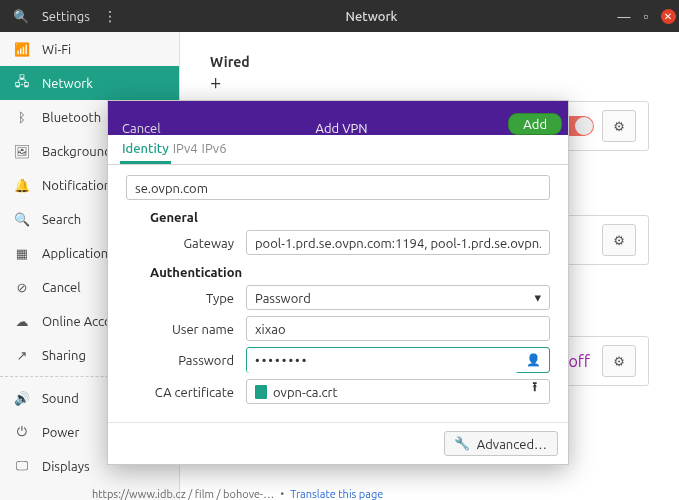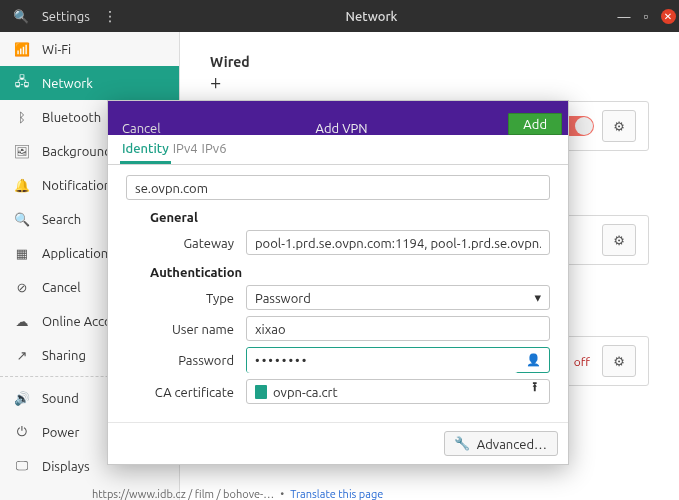--- a/index.html
+++ b/index.html
@@ -39,7 +39,7 @@
 .dlg-header { height:34px; background:#4c1d95; display:flex; align-items:flex-end; color:#eee; font-size:13px; }
 .dlg-cancel { padding:0 14px; color:#ddd; }
 .dlg-title { flex:1; text-align:center; font-weight:400; }
-.dlg-add { background:#3aa23a; color:#fff; border:1px solid #2e842e; border-radius:1px; padding:3px 14px; margin-right:6px; font-size:13px; }
+.dlg-add { background:#3aa23a; color:#fff; border:1px solid #2e842e; border-radius:9px; padding:3px 14px; margin-right:6px; font-size:13px; }
 
 .dlg-tabs { display:flex; border-bottom:1px solid #d4d4d4; padding:0 12px; font-size:13px; }
 .dlg-tab { padding:6px 2px; color:#888; border-bottom:3px solid transparent; }

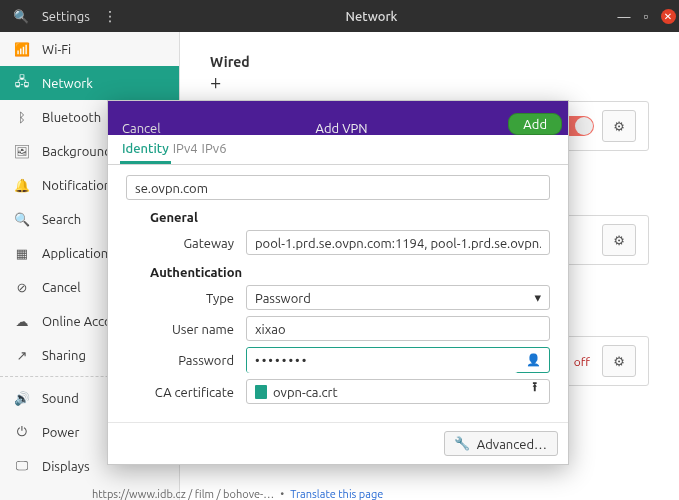--- a/index.html
+++ b/index.html
@@ -30,7 +30,7 @@
 .row-card { display: flex; align-items: center; border: 1px solid #d8d8d8; border-radius: 3px; padding: 8px 12px; font-size: 13px; color: #555; margin-bottom: 18px; }
 .row-card .spacer { flex:1; }
 .gear-btn { width:34px; height:32px; border:1px solid #d0d0d0; border-radius:3px; display:flex; align-items:center; justify-content:center; margin-left:8px; font-size:13px; color:#555; background:#fafafa; }
-.off-label { font-size:12px; color:#b91c1c; margin-right:4px; }
+.off-label { font-size:16px; color:#a21caf; margin-right:4px; }
 
 .switch { width:42px; height:20px; background:#f26d63; border-radius:10px; position:relative; }
 .switch::after { content:""; width:18px; height:18px; background:#eee; border-radius:50%; position:absolute; right:1px; top:1px; }

